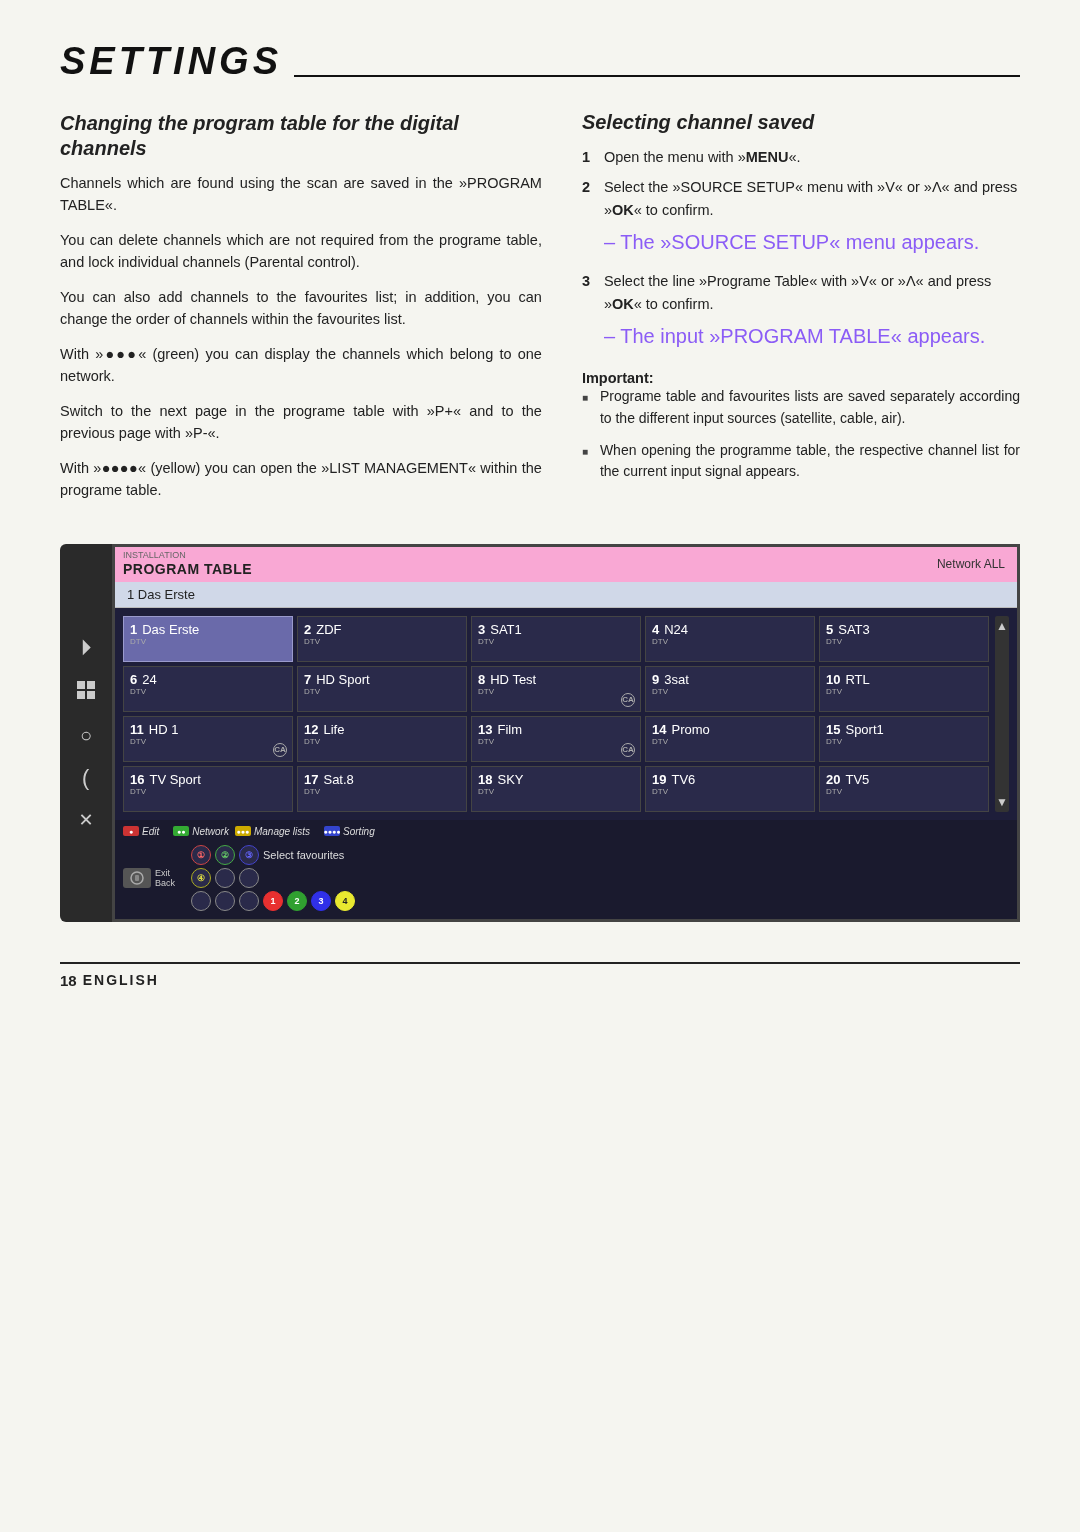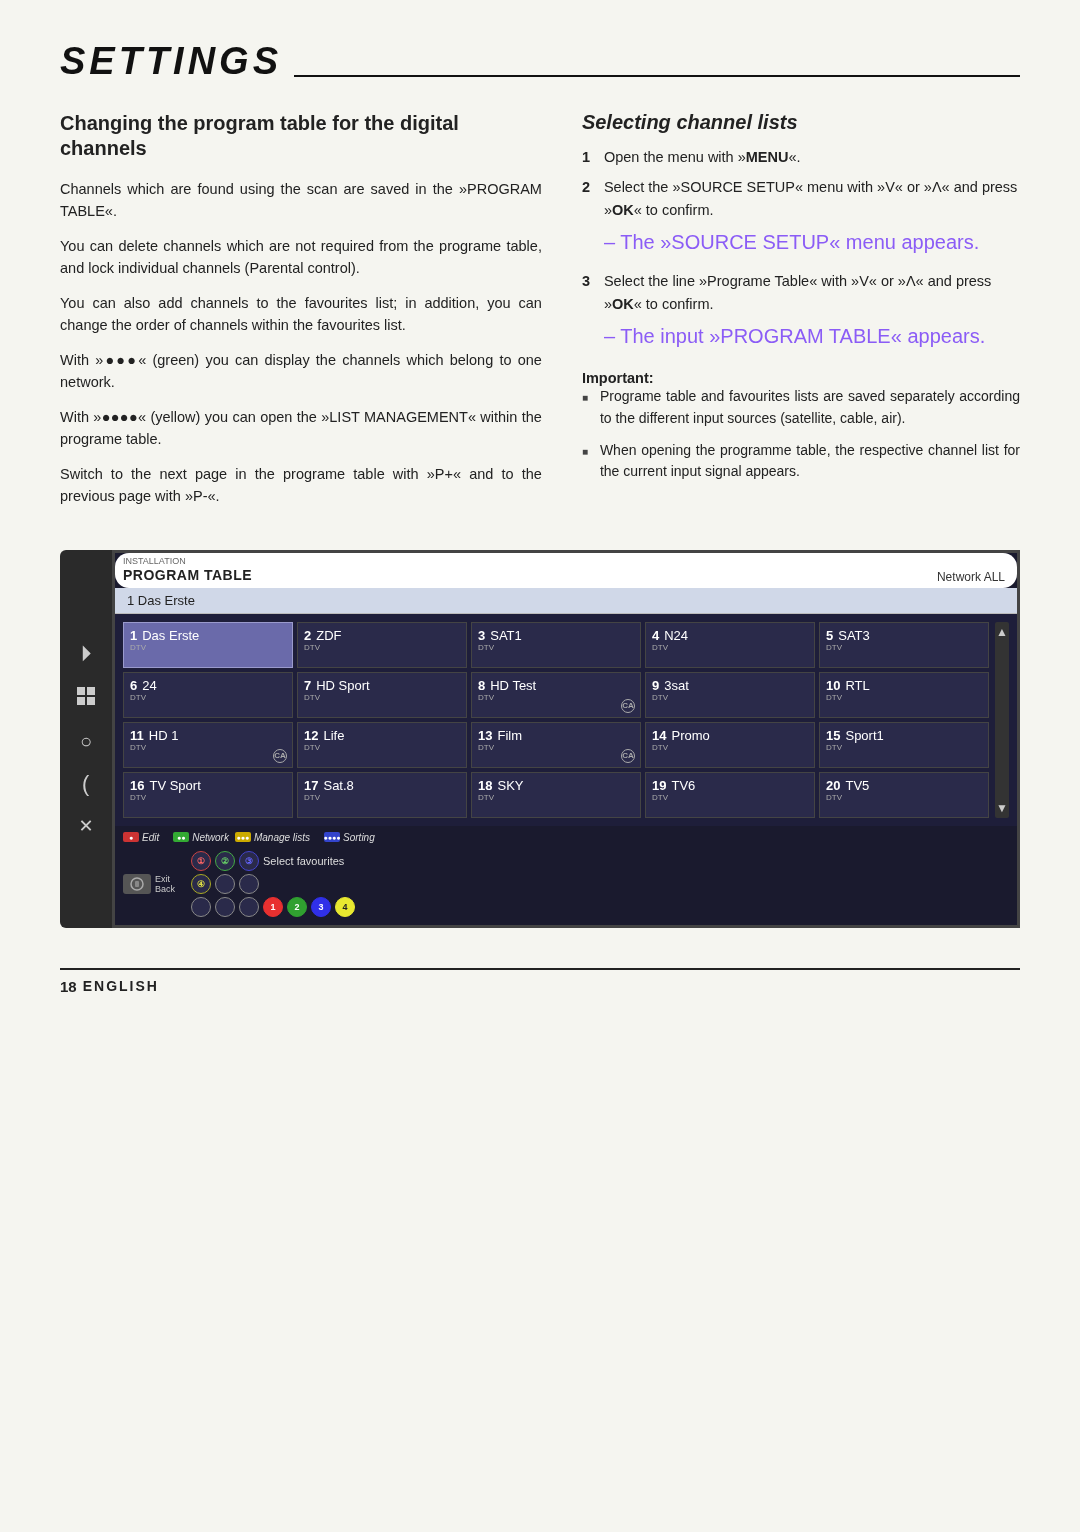--- a/index.html
+++ b/index.html
@@ -51,7 +51,8 @@
     .section-heading {
       font-size: 20px;
       font-weight: 900;
-      margin-bottom: 17px;
+      font-style: italic;
+      margin-bottom: 11px;
       line-height: 1.25;
     }
 

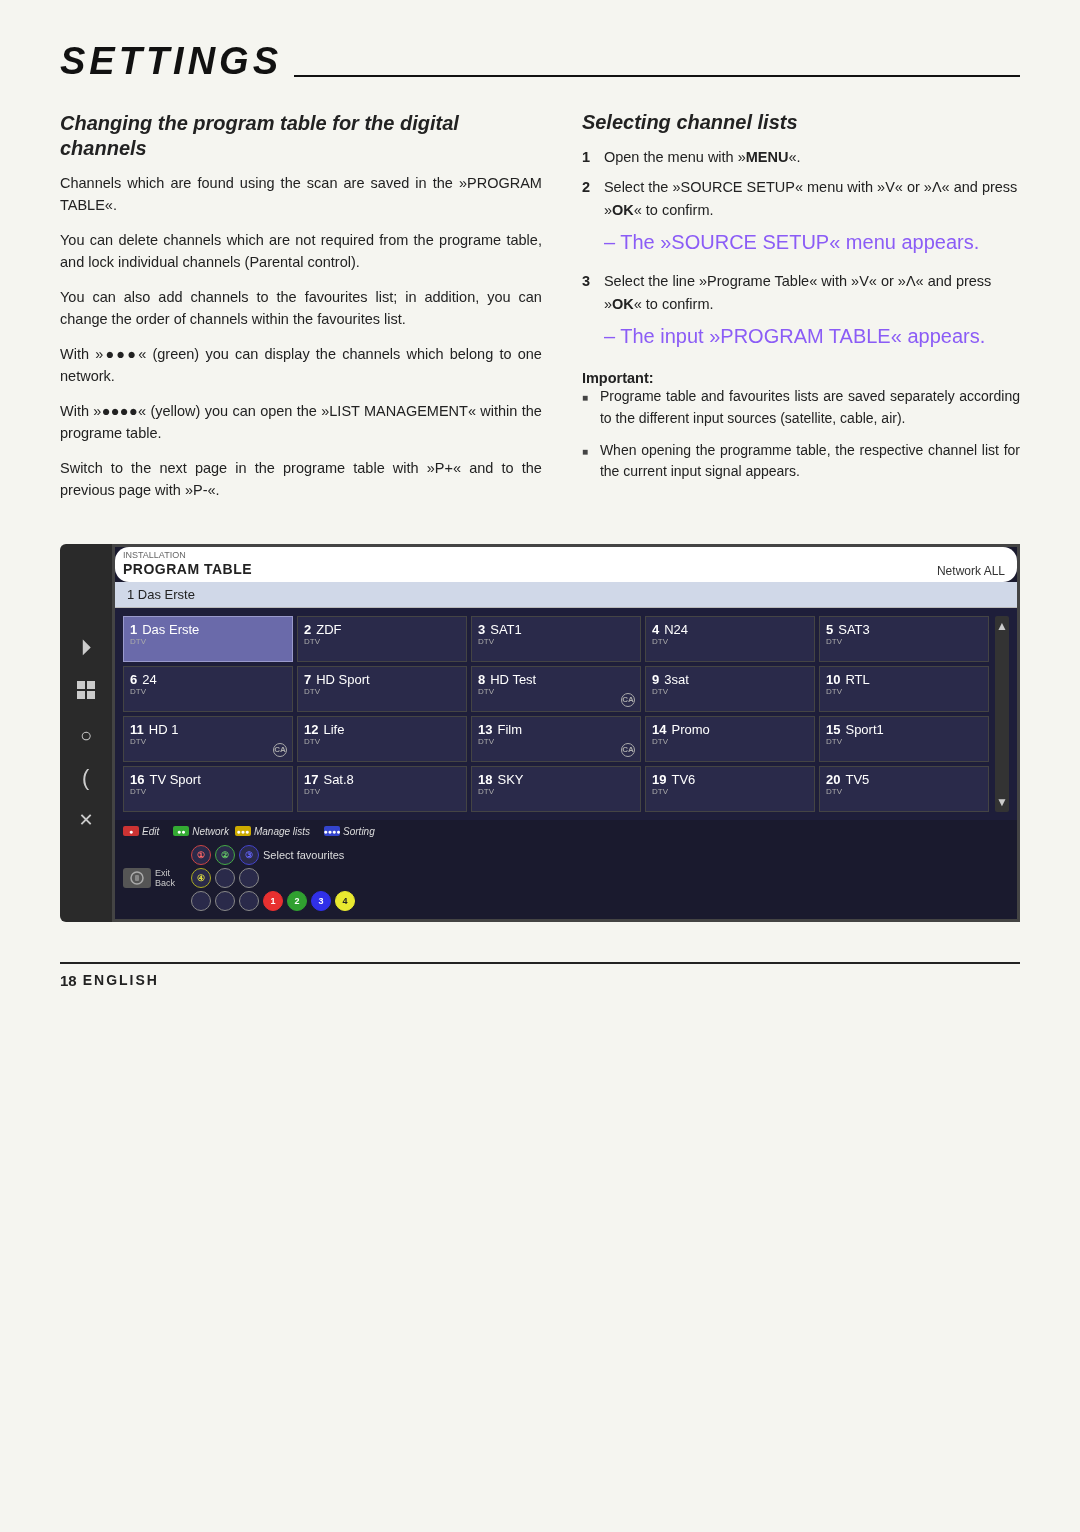--- a/index.html
+++ b/index.html
@@ -405,7 +405,7 @@
   </div>
 
   <div class="right-col">
-    <h2 class="right-section-heading">Selecting channel lists</h2>
+    <h2 class="right-section-heading">Selecting channel saved</h2>
     <ul class="numbered-list">
       <li>
         <span class="list-num">1</span>

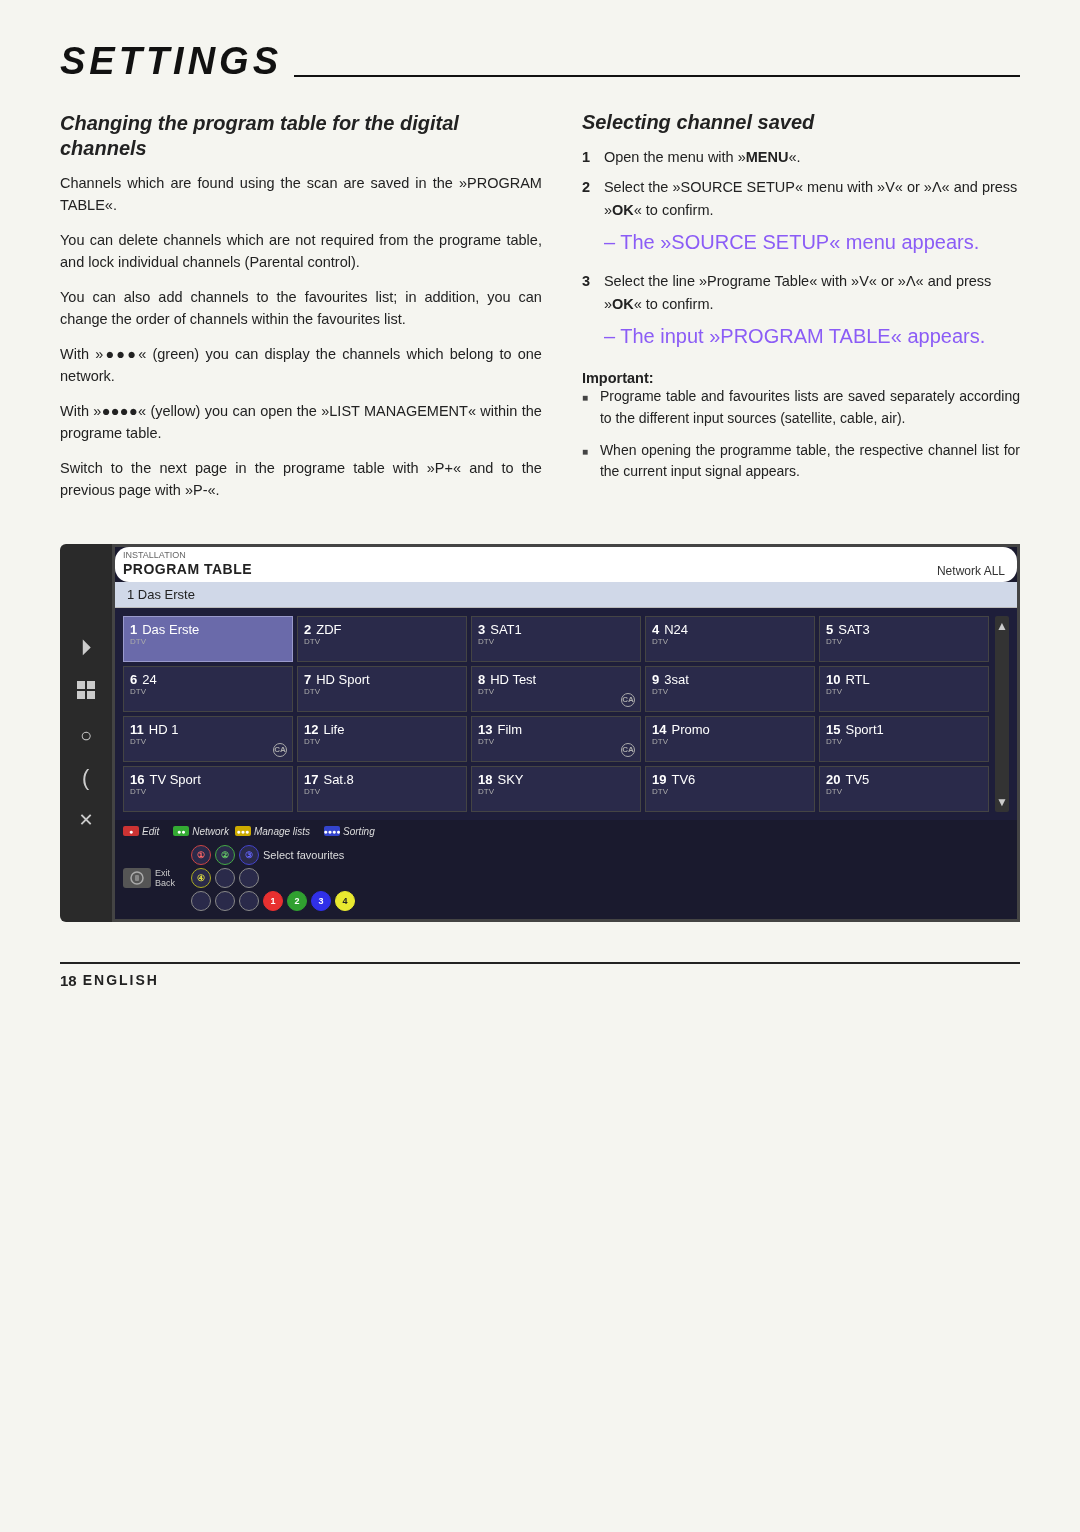--- a/index.html
+++ b/index.html
@@ -400,8 +400,8 @@
     <p class="body-text">You can delete channels which are not required from the programe table, and lock individual channels (Parental control).</p>
     <p class="body-text">You can also add channels to the favourites list; in addition, you can change the order of channels within the favourites list.</p>
     <p class="body-text">With »●●●« (green) you can display the channels which belong to one network.</p>
+    <p class="body-text">Switch to the next page in the programe table with »P+« and to the previous page with »P-«.</p>
     <p class="body-text">With »●●●●« (yellow) you can open the »LIST MANAGEMENT« within the programe table.</p>
-    <p class="body-text">Switch to the next page in the programe table with »P+« and to the previous page with »P-«.</p>
   </div>
 
   <div class="right-col">

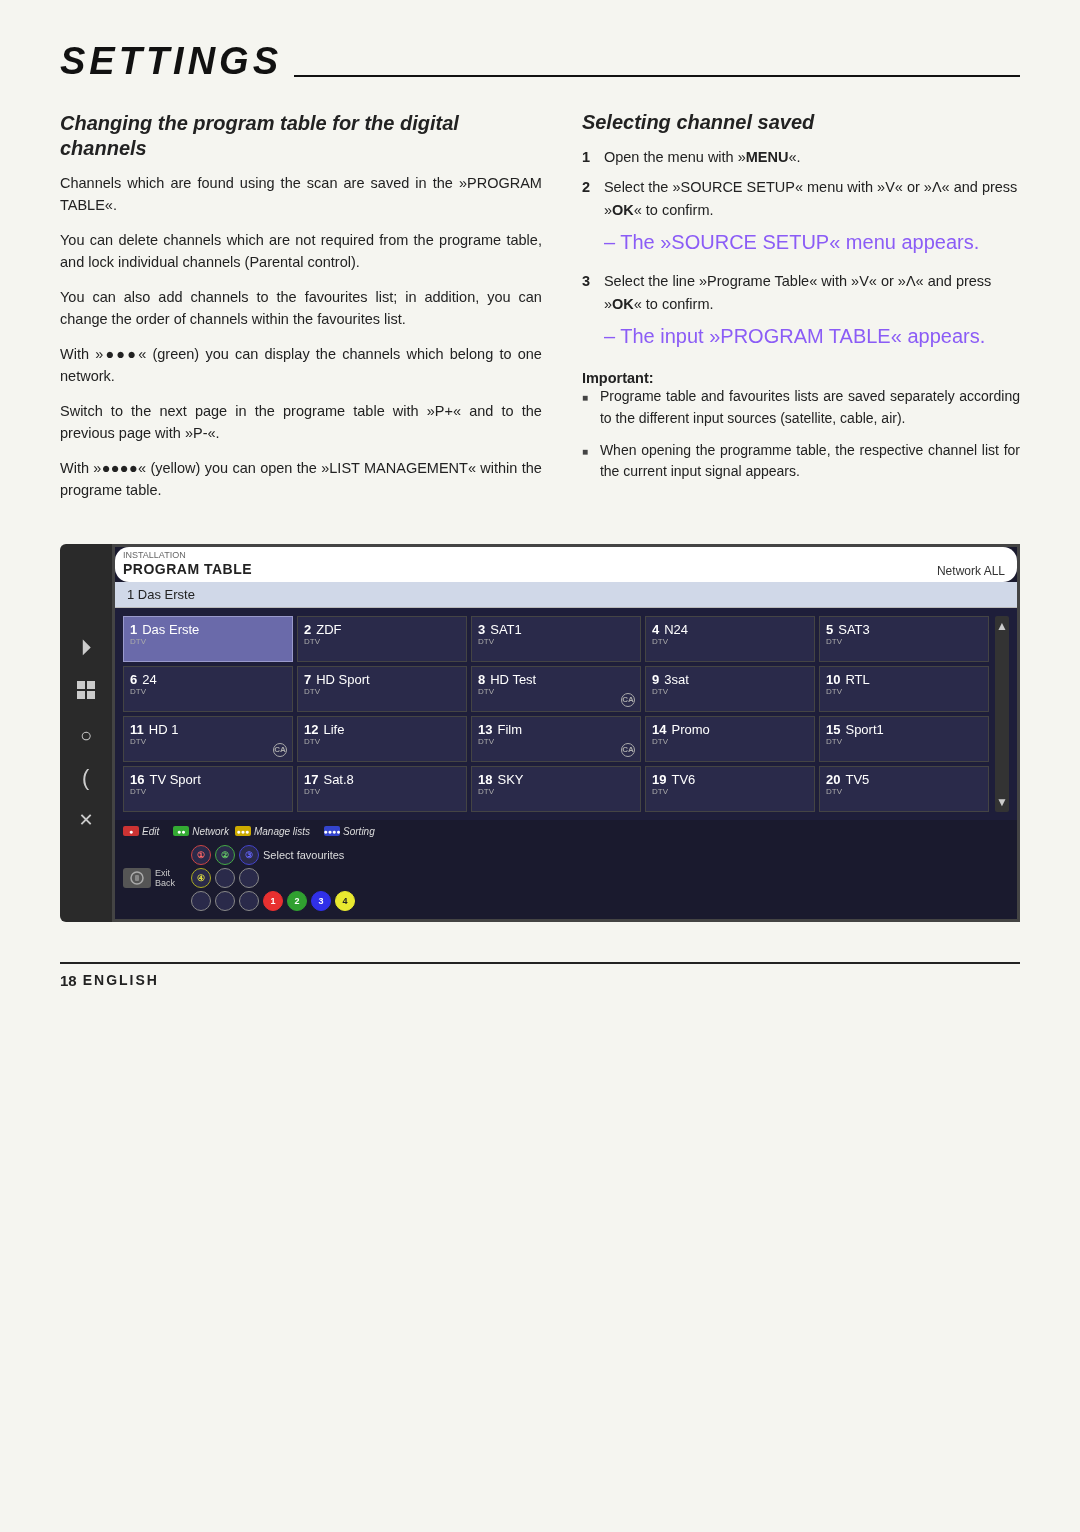--- a/index.html
+++ b/index.html
@@ -160,12 +160,11 @@
 
     
     .tv-top-bar {
-      background: #ffffff;
+      background: #f9a8d4;
       padding: 4px 12px 4px 8px;
       display: flex;
-      align-items: flex-end;
+      align-items: center;
       justify-content: space-between;
-      border-radius: 14px;
     }
     .tv-installation-label {
       font-size: 9px;

